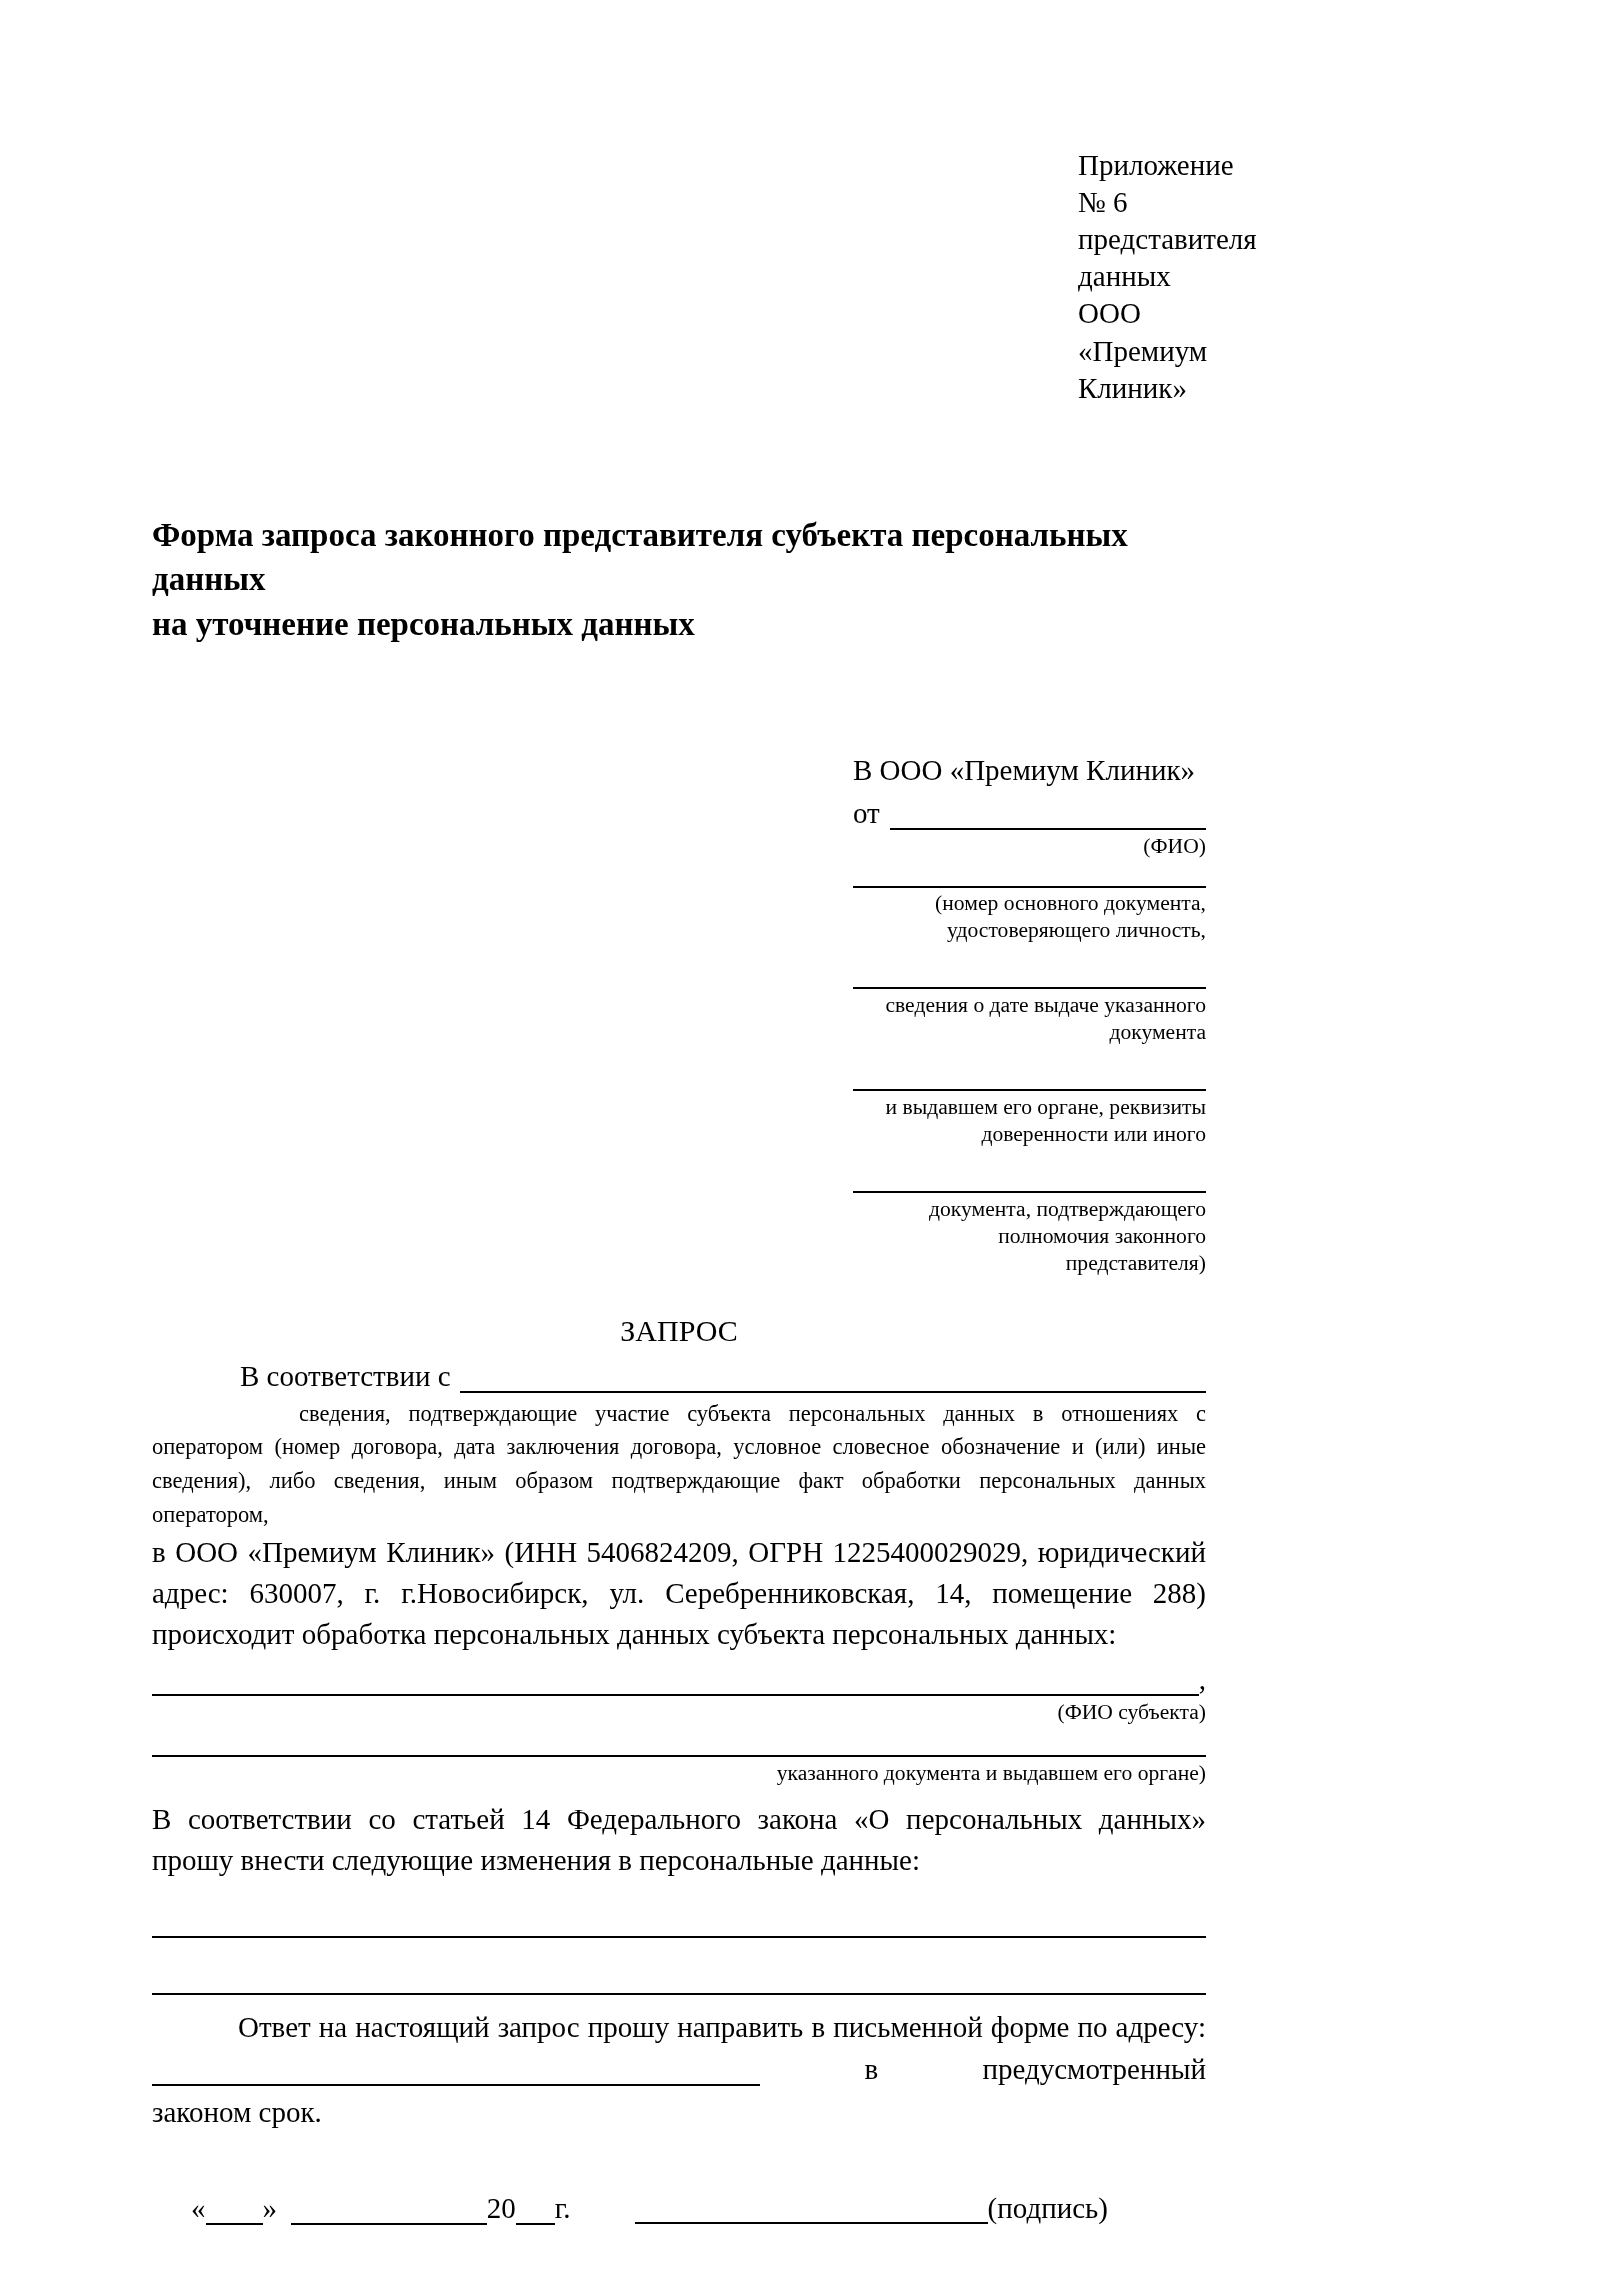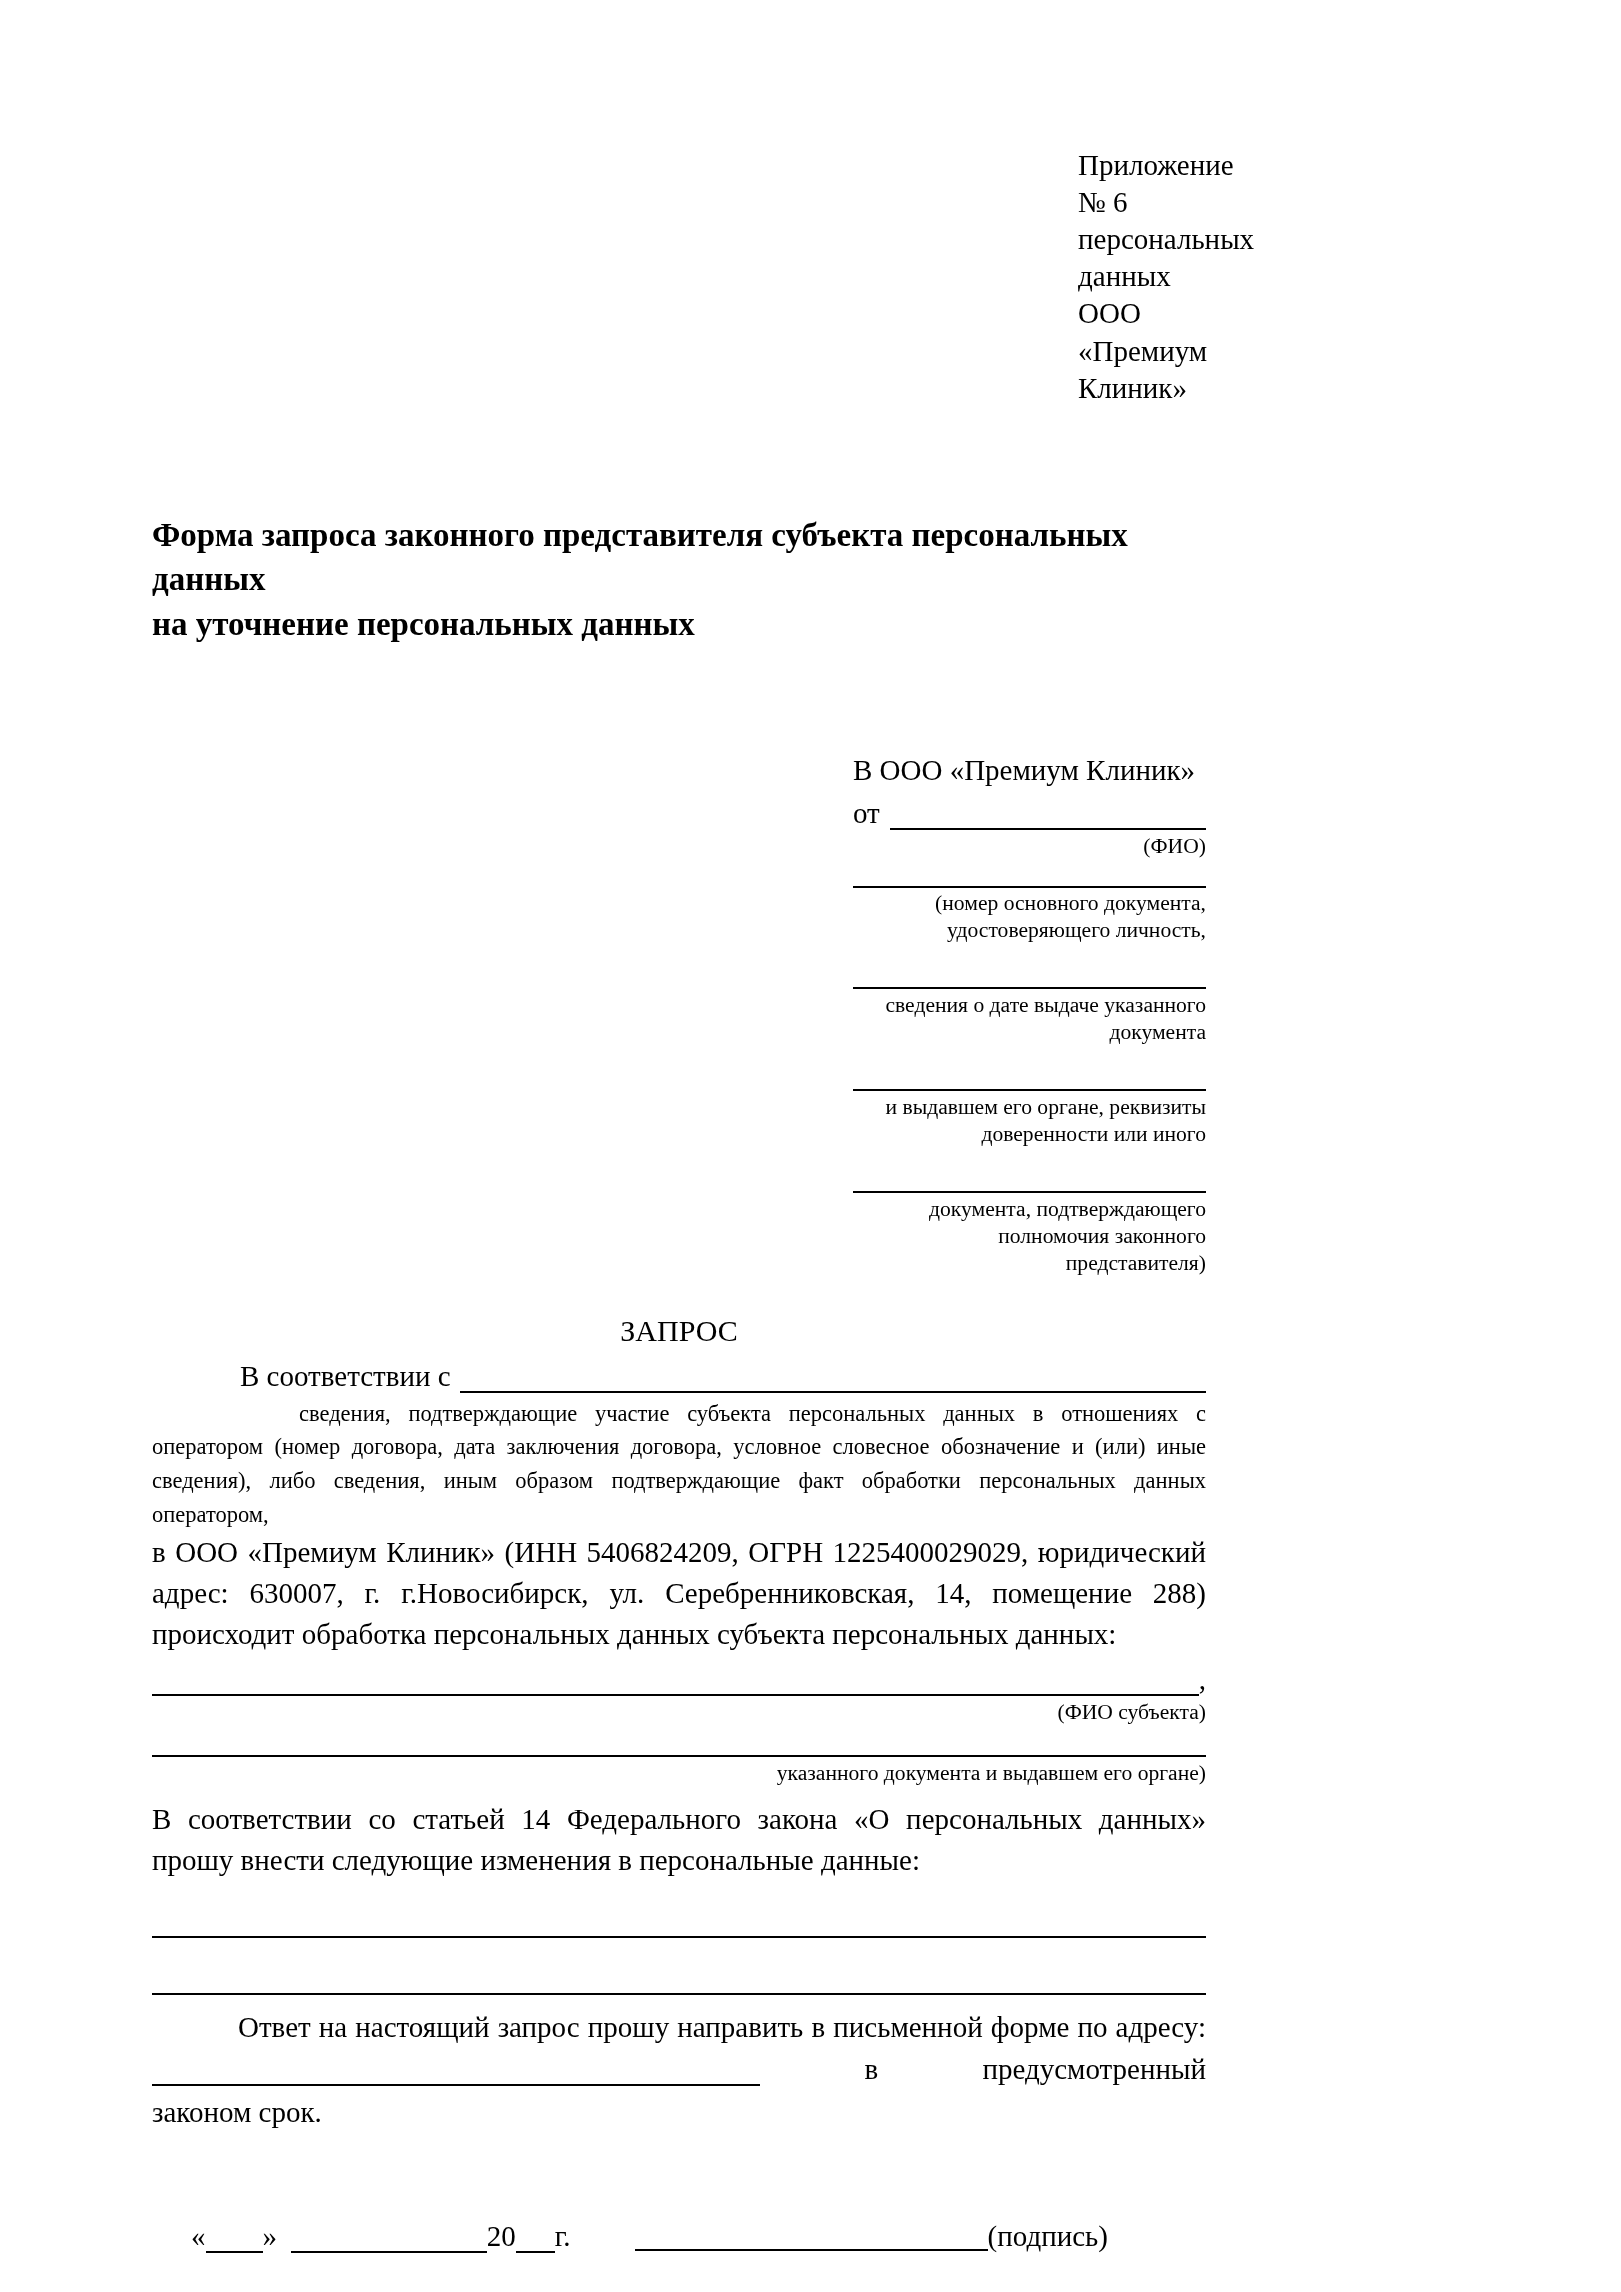--- a/index.html
+++ b/index.html
@@ -60,7 +60,7 @@
 
   <div class="annex">
     <div>Приложение № 6</div>
-    <div>персональных данных</div>
+    <div>представителя данных</div>
     <div>ООО «Премиум Клиник»</div>
   </div>
 

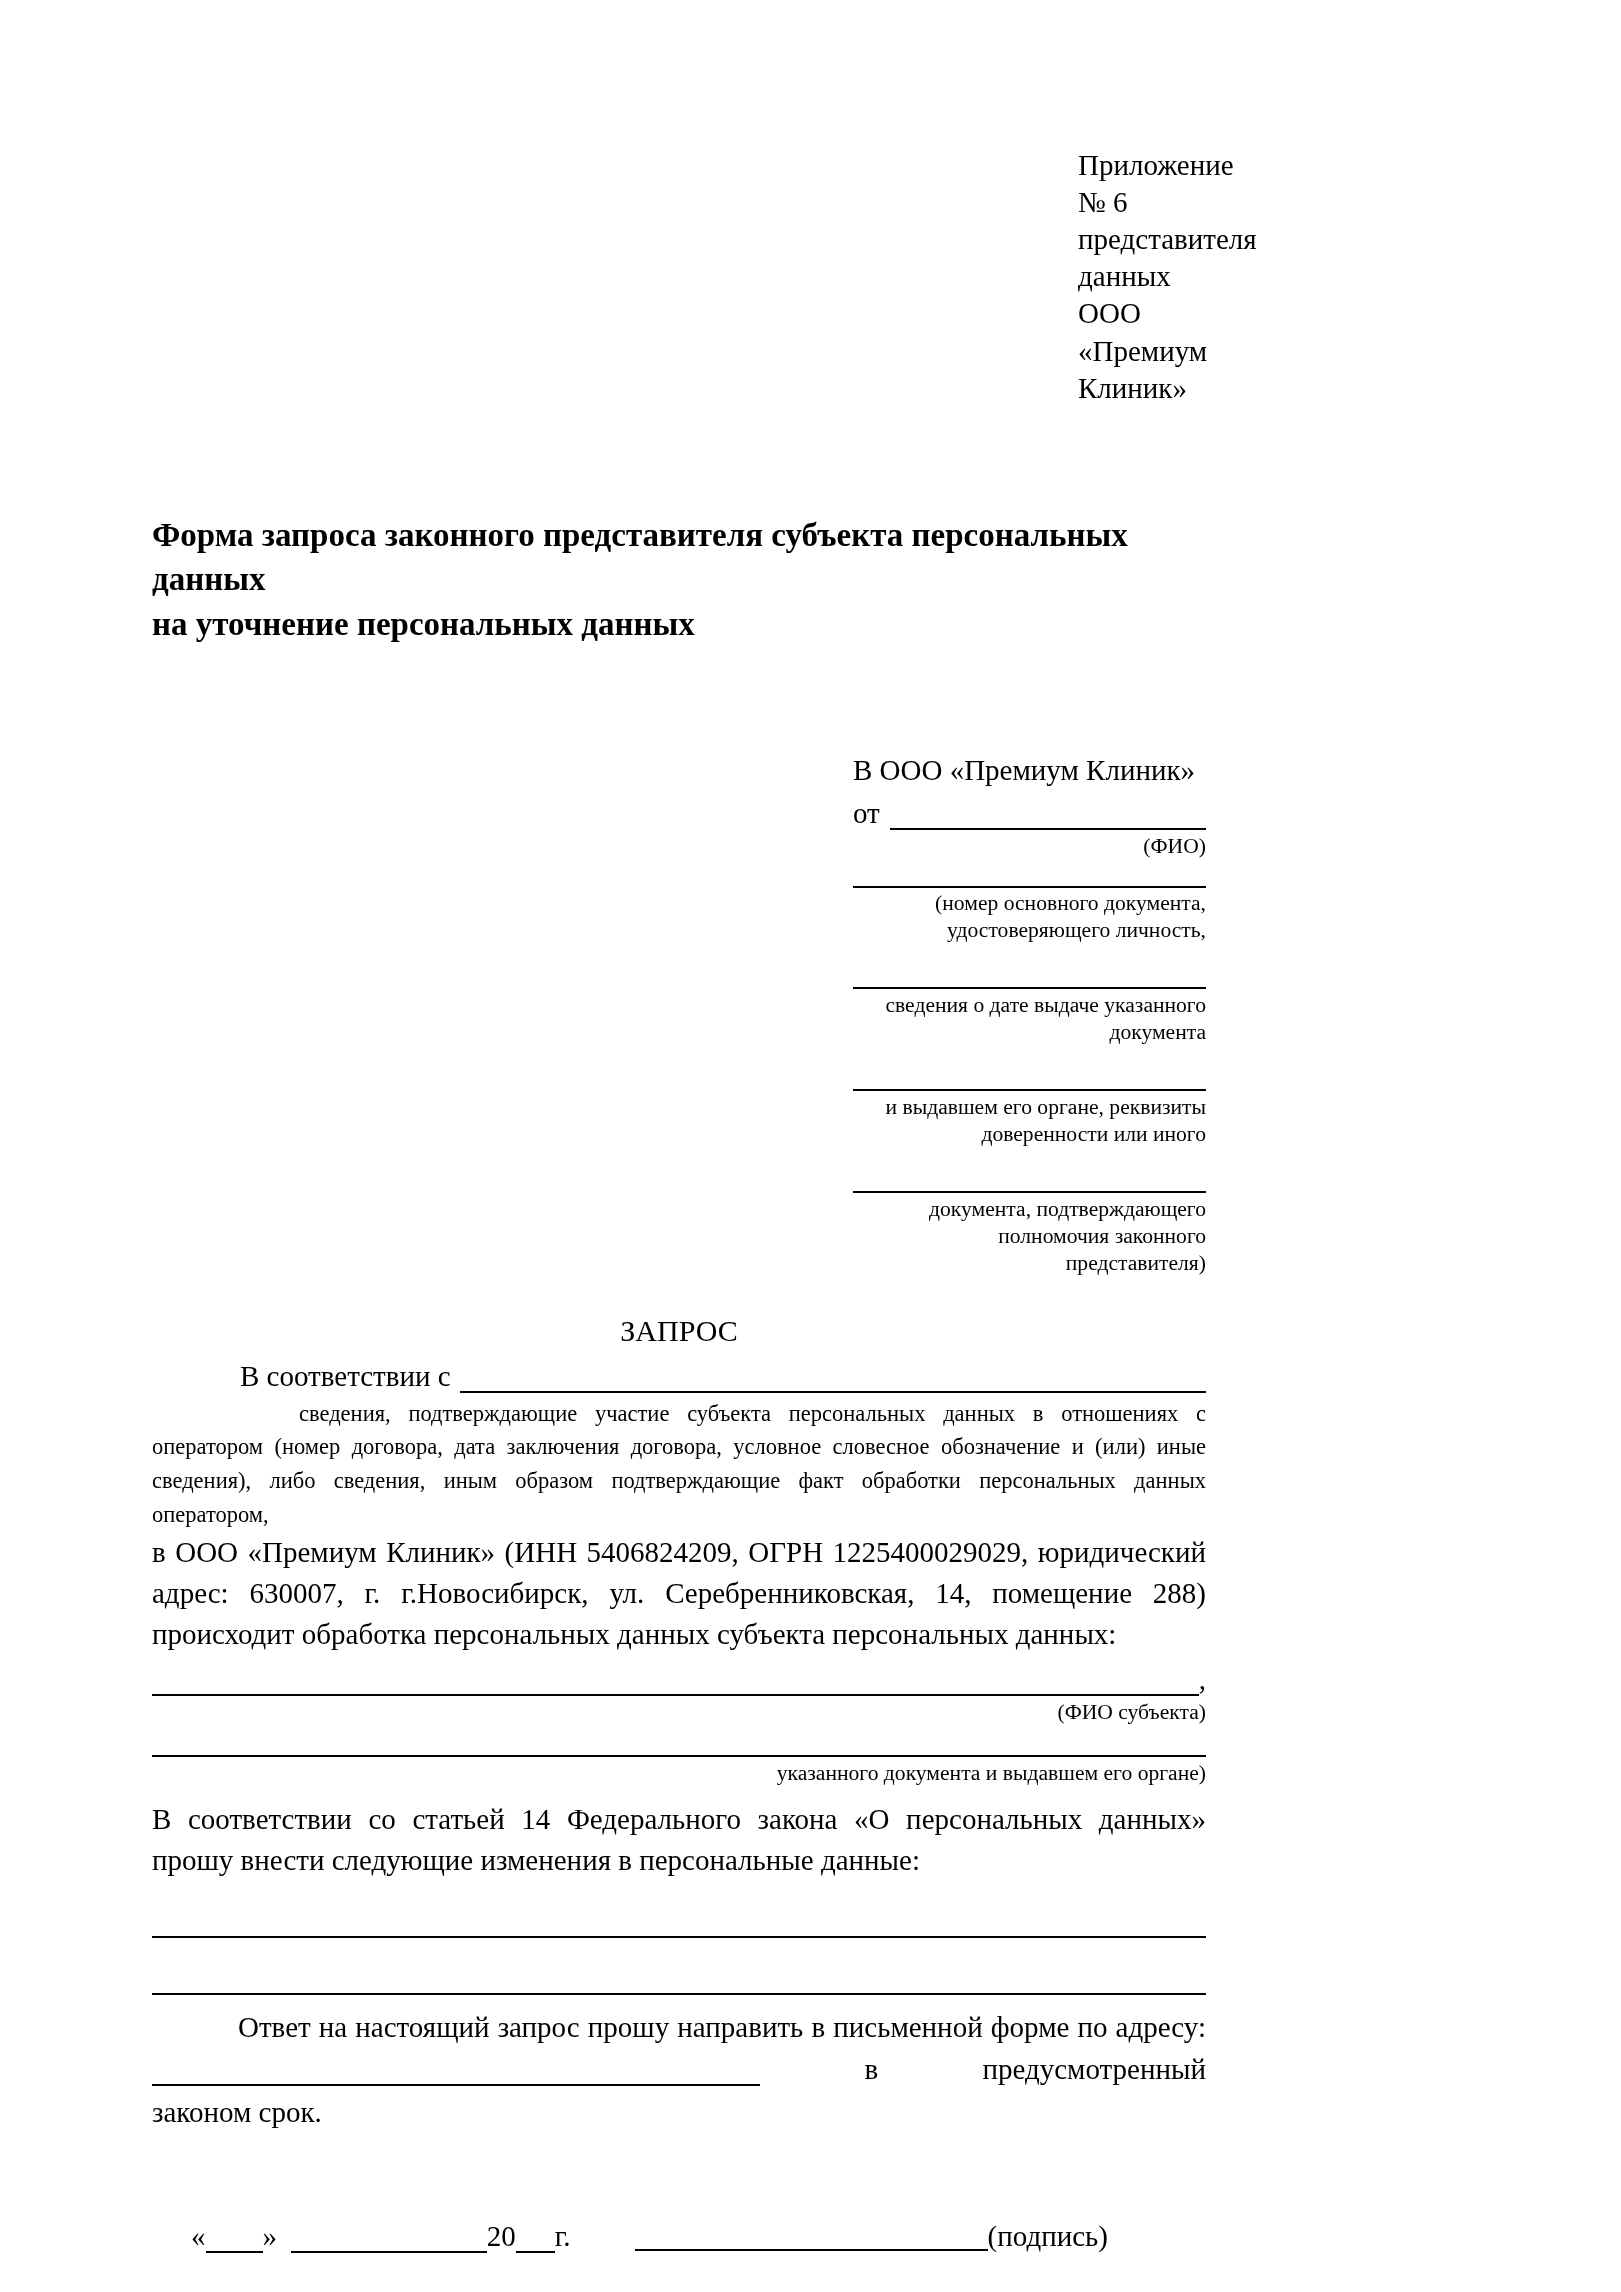--- a/index.html
+++ b/index.html
@@ -45,7 +45,7 @@
   
   .footer-row { display: flex; justify-content: space-between; align-items: flex-end; margin-top: 63px; font-size: 29px; }
   .date-part { display: flex; align-items: flex-end; padding-left: 39px; }
-  .sig-part { display: flex; align-items: flex-start; margin-right: 98px; margin-top: 28px; }
+  .sig-part { display: flex; align-items: center; margin-right: 98px; }
   .inline-line { display: inline-block; height: 1em; border-bottom: 2px solid #000; }
   .w-day { width: 57px; }
   .w-month { width: 196px; margin-left: 13.7px; }

